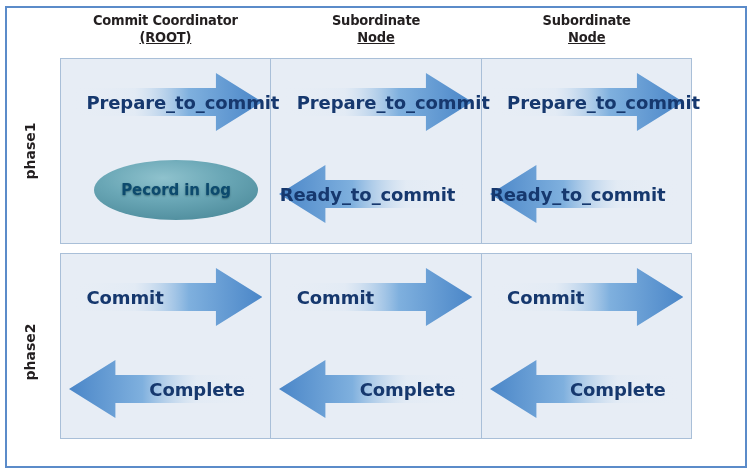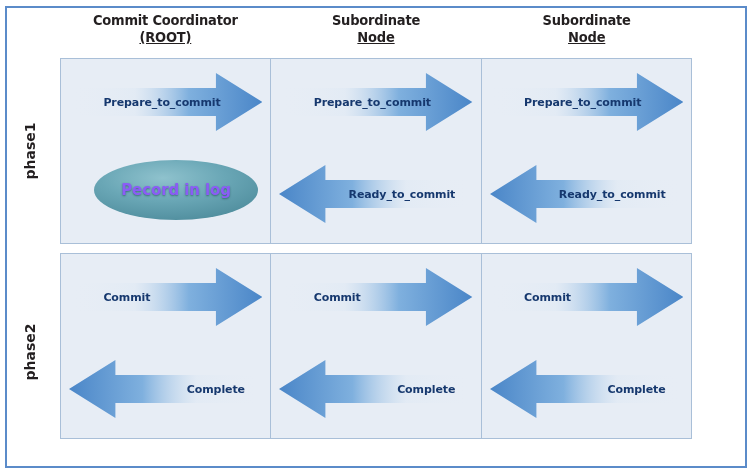--- a/index.html
+++ b/index.html
@@ -127,12 +127,11 @@
     height: 100%;
     display: flex;
     align-items: center;
-    font-size: 11px;
+    font-size: 18px;
     font-weight: bold;
     color: #16386e;
     white-space: nowrap;
     letter-spacing: -0.1px;
-    margin-left: 17px;
   }
   .arrow-label.dir-right {
     left: 9%;

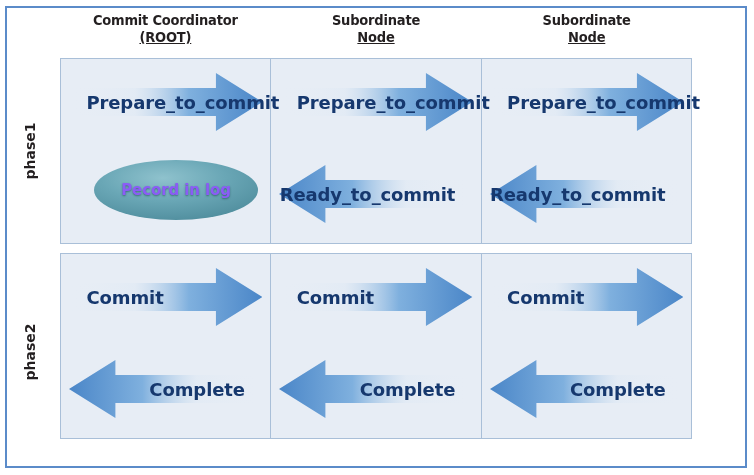--- a/index.html
+++ b/index.html
@@ -163,7 +163,7 @@
     justify-content: center;
     font-size: 15px;
     font-weight: bold;
-    color: #8b5cf6;
+    color: #0c4a6e;
     text-shadow: 0 1px 2px rgba(20,60,70,0.55);
     letter-spacing: -0.1px;
   }

